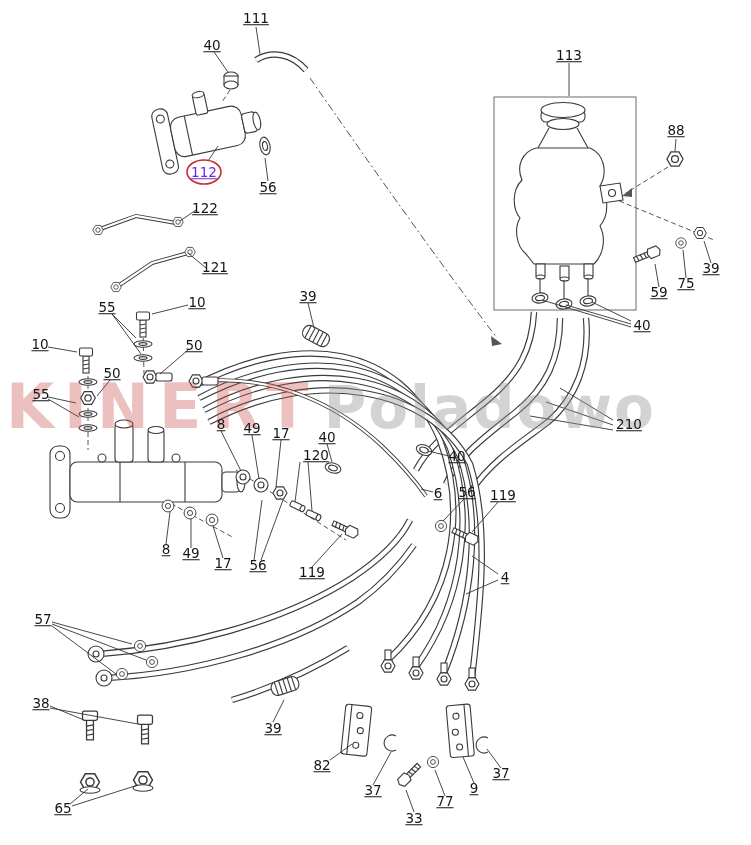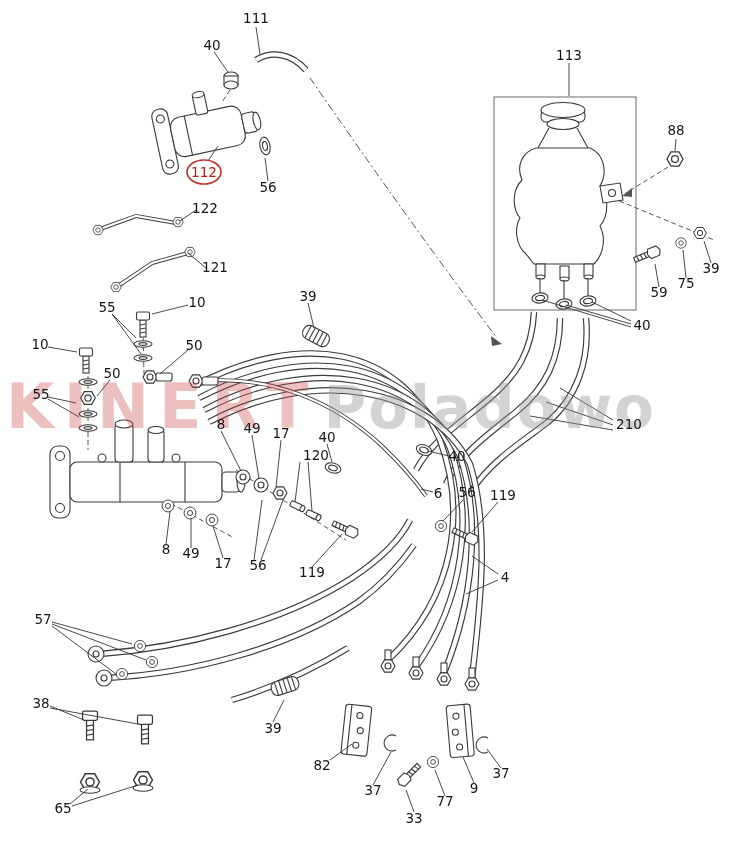--- a/index.html
+++ b/index.html
@@ -10,7 +10,7 @@
   .wm1{font-weight:bold;font-size:62px;letter-spacing:10px;color:rgba(202,70,70,.34);}
   .wm2{font-weight:bold;font-size:58px;letter-spacing:2px;color:rgba(150,150,150,.42);}
   .lbl{position:absolute;z-index:3;transform:translate(-50%,-50%);font-size:13.5px;color:#151515;
-       line-height:1;}
+       line-height:1;text-decoration:underline;}
   .lbl.red{color:#b91c1c;text-align:center;}
   
   .ln{stroke:#3a3a3a;stroke-width:1.1;fill:none;}

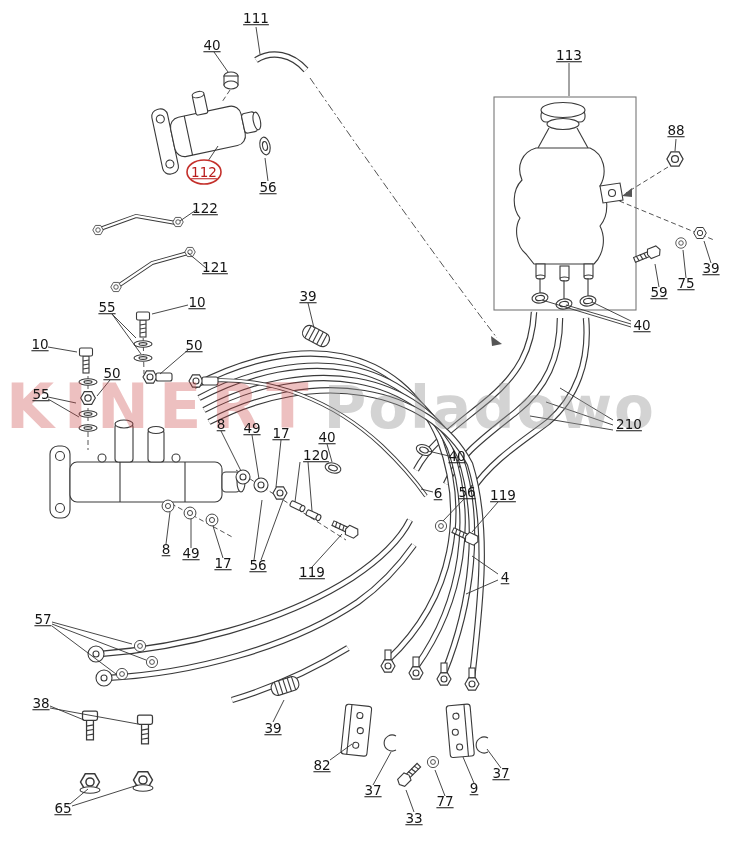--- a/index.html
+++ b/index.html
@@ -11,7 +11,7 @@
   .wm2{font-weight:bold;font-size:58px;letter-spacing:2px;color:rgba(150,150,150,.42);}
   .lbl{position:absolute;z-index:3;transform:translate(-50%,-50%);font-size:13.5px;color:#151515;
        line-height:1;text-decoration:underline;}
-  .lbl.red{color:#b91c1c;text-align:center;}
+  .lbl.red{color:#6d28d9;text-align:center;}
   
   .ln{stroke:#3a3a3a;stroke-width:1.1;fill:none;}
   .p{fill:#fff;stroke:#3a3a3a;stroke-width:1.1;}

